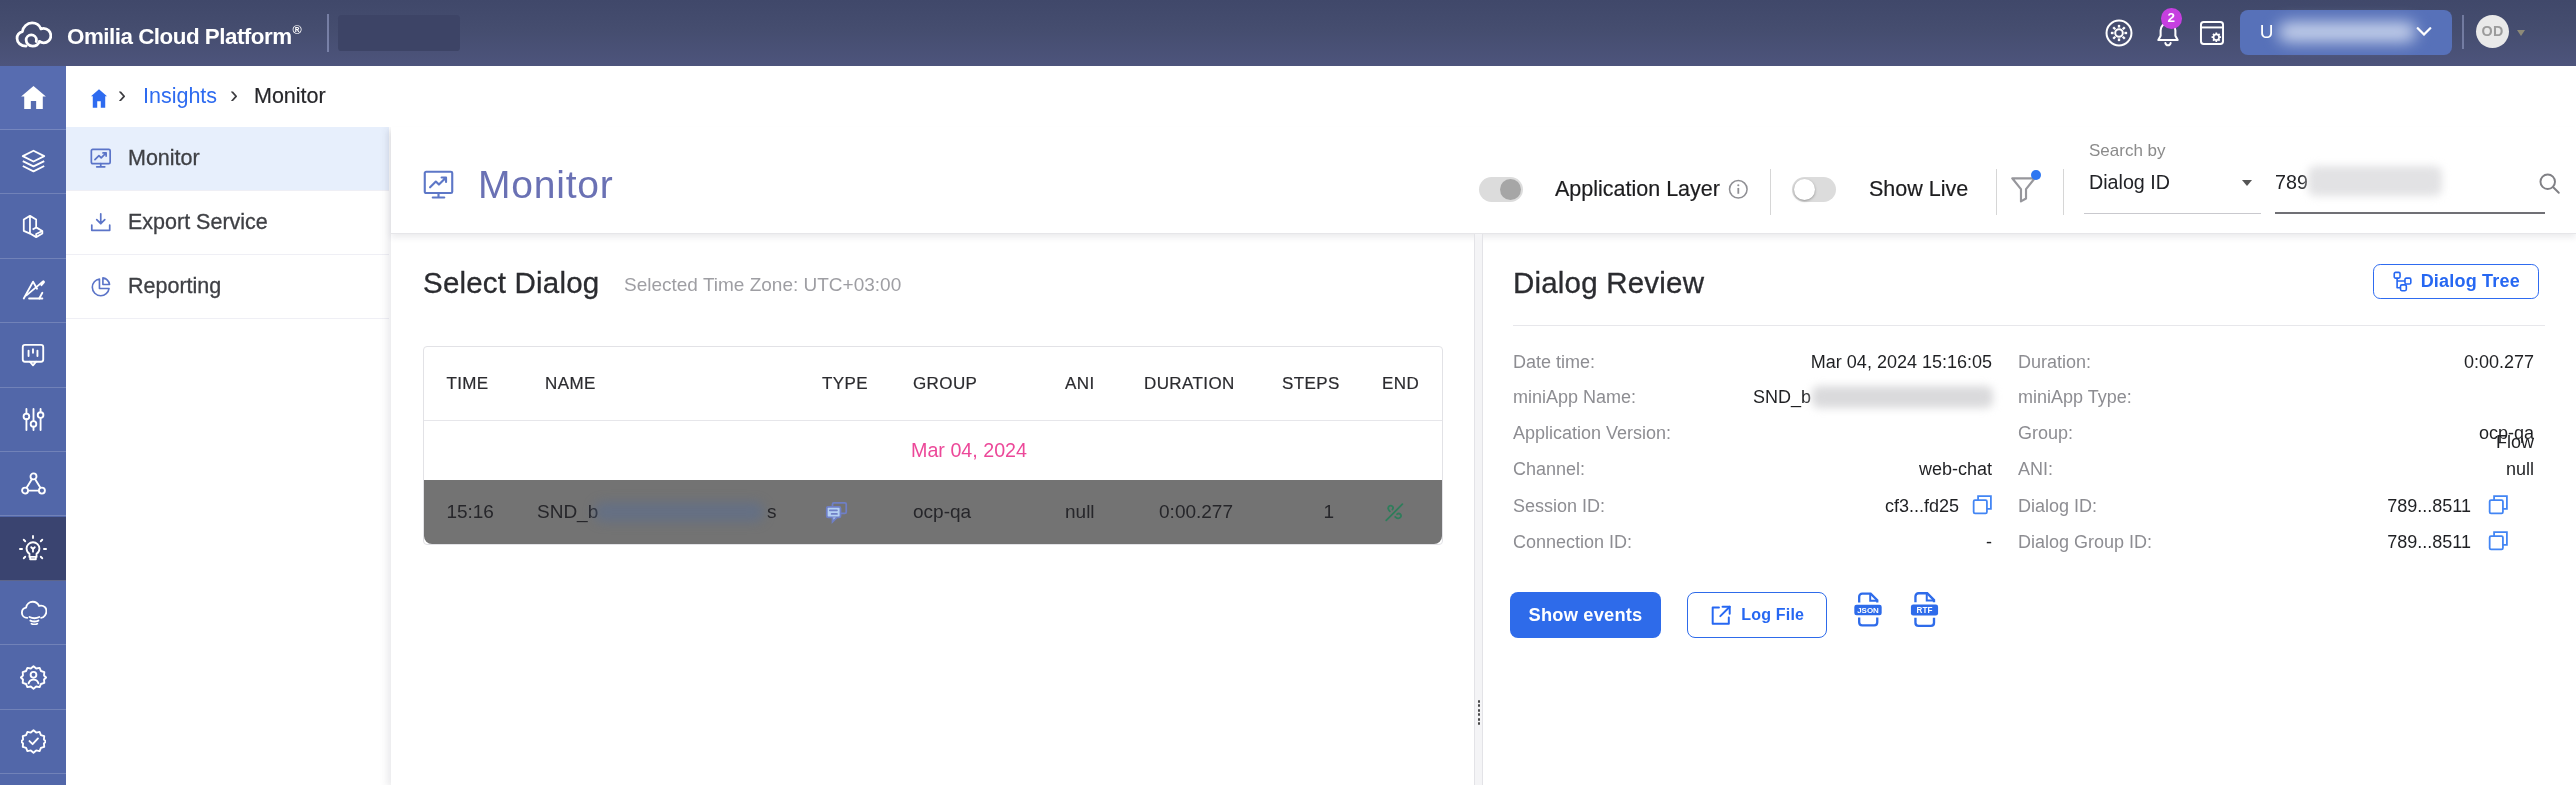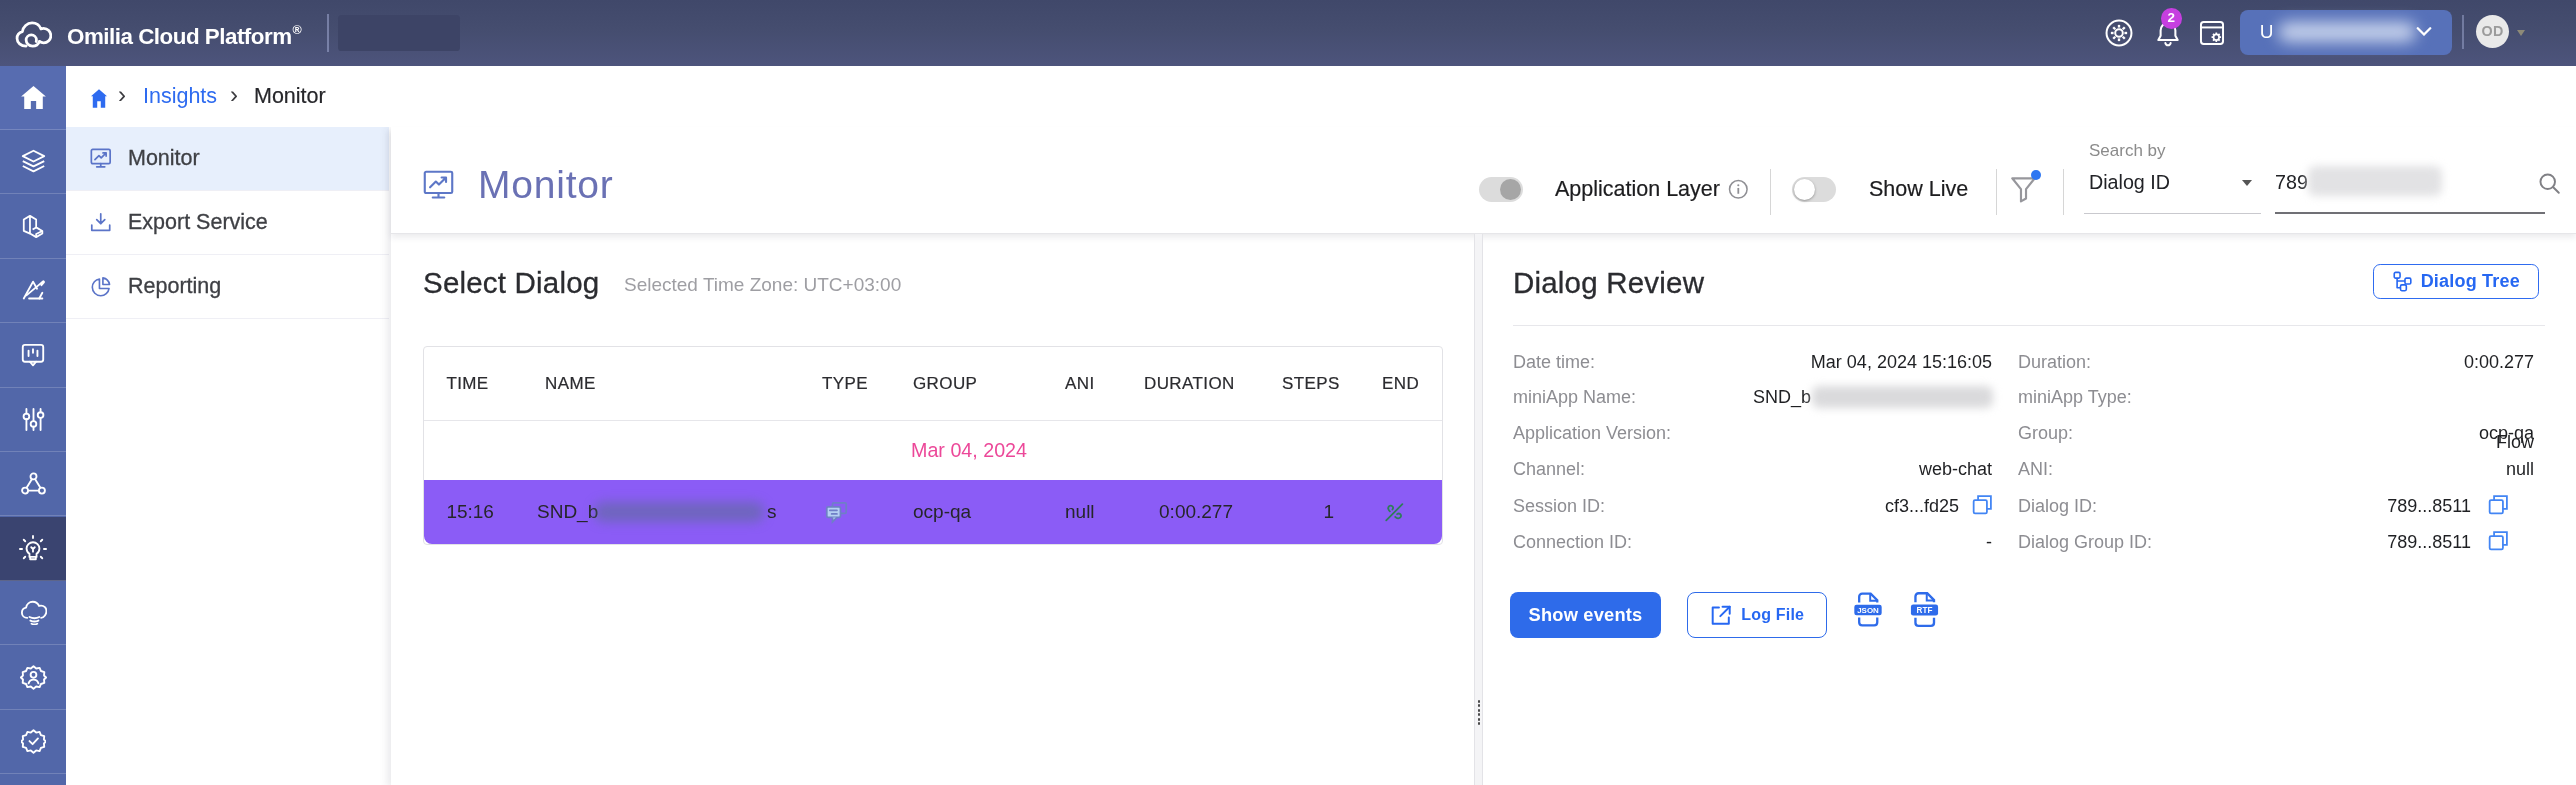--- a/index.html
+++ b/index.html
@@ -88,7 +88,7 @@
 .thline { position:absolute; left:0; top:73px; width:1018px; height:0.9px; background:#e6e6ea; }
 .daterow { position:absolute; left:0; top:74px; width:1018px; height:59px; background:#fff; }
 .daterow .d { position:absolute; left:487px; top:0; height:59px; line-height:59px; font-size:19.7px; color:#ec4899; }
-.bluerow { position:absolute; left:0; top:133px; width:1018px; height:64px; background:#8b5cf6;
+.bluerow { position:absolute; left:0; top:133px; width:1018px; height:64px; background:#737373;
   border-radius:0 0 8px 8px; font-size:19px; color:#26262a; }
 .bluerow .c { position:absolute; top:0; height:64px; line-height:64px; white-space:nowrap;}
 

